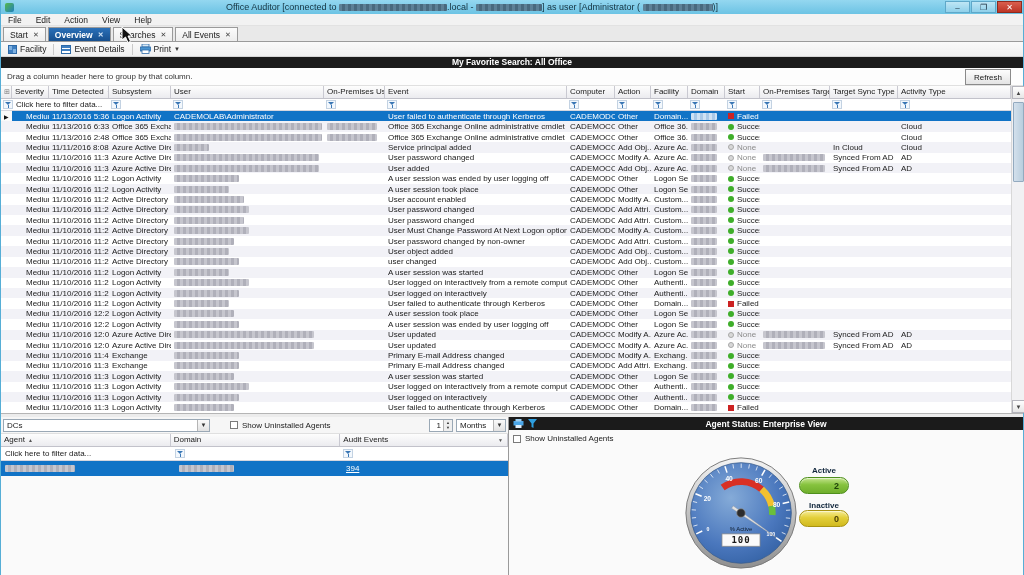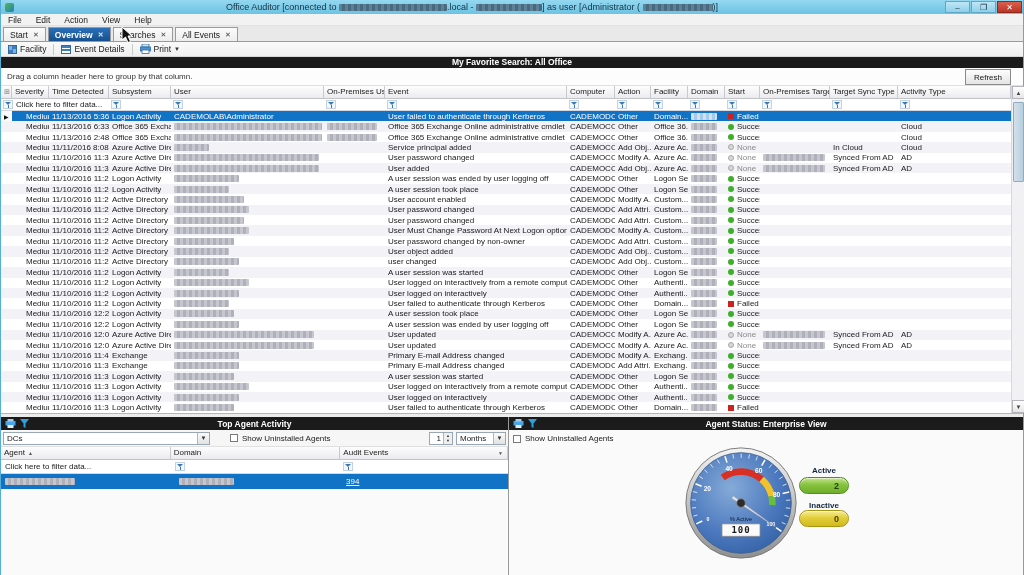--- a/index.html
+++ b/index.html
@@ -950,19 +950,6 @@
   <div class="bottom">
 
     <div class="panel left">
-      <div class="pheader">
-        <div class="picons">
-          <svg width="11" height="9">
-              <rect x="0.5" y="2" width="10" height="4.5" fill="#4aa6e8"></rect>
-              <rect x="2.5" y="0" width="6" height="2.5" fill="#9fd0f2"></rect>
-              <rect x="2.5" y="6" width="6" height="3" fill="#dfeefa"></rect>
-            </svg>
-          <svg width="9" height="9">
-              <path d="M0,0 L9,0 L5.5,4.5 L5.5,9 L3.5,8 L3.5,4.5 Z" fill="#2e9fe0"></path>
-            </svg>
-        </div>
-        <span class="ptitle">Top Agent Activity</span>
-      </div>
       <div class="pcontrols">
         <div class="combo" style="width:207px;margin-left:2px">
             <span>DCs</span>

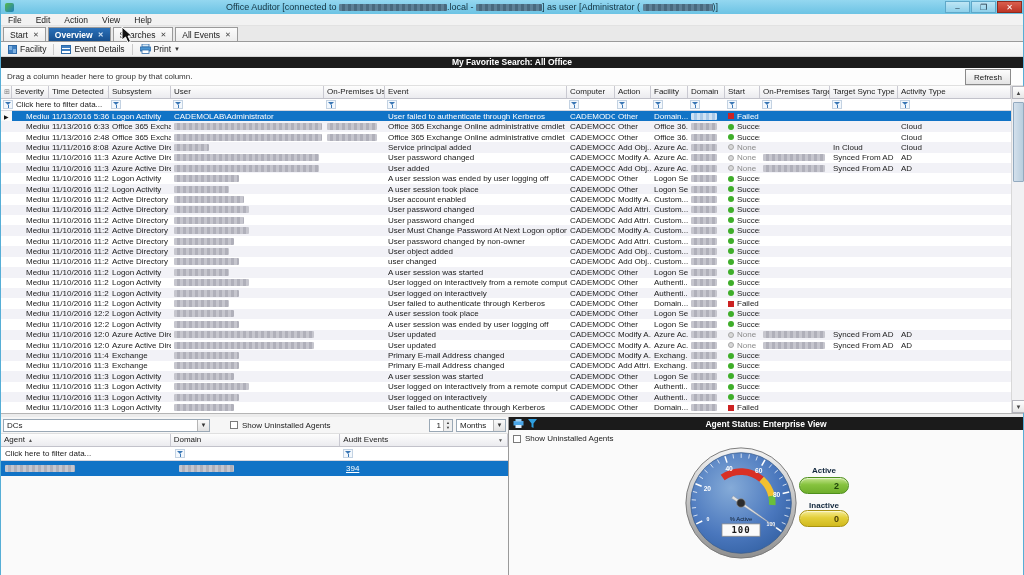--- a/index.html
+++ b/index.html
@@ -86,7 +86,7 @@
   .lrow { height:15px; background:#1173c6; display:flex; align-items:center; position:relative; }
   .lrow .link { position:absolute; left:345px; color:#fff; font-size:8px; text-decoration:underline; }
   
-  .gaugewrap { position:absolute; left:175px; top:29px; width:114px; height:114px;text-decoration:underline; }
+  .gaugewrap { position:absolute; left:175px; top:39px; width:114px; height:114px;text-decoration:underline; }
   .pill { position:absolute; width:50px; height:17px; border-radius:9px; font-size:9px; font-weight:bold; text-align:right; padding-right:9px; line-height:16px; }
   .pill.green { left:290px; top:60px; background:linear-gradient(#c4e48d,#86c33e 45%,#6fae2c); border:1px solid #4e8f1d; color:#20430a; box-shadow:inset 0 1px 1px rgba(255,255,255,.6); }
   .pill.yellow { left:290px; top:93px; background:linear-gradient(#f6ec93,#e3cf3a 45%,#d1ba1f); border:1px solid #a99310; color:#4a3f06; box-shadow:inset 0 1px 1px rgba(255,255,255,.6); }

